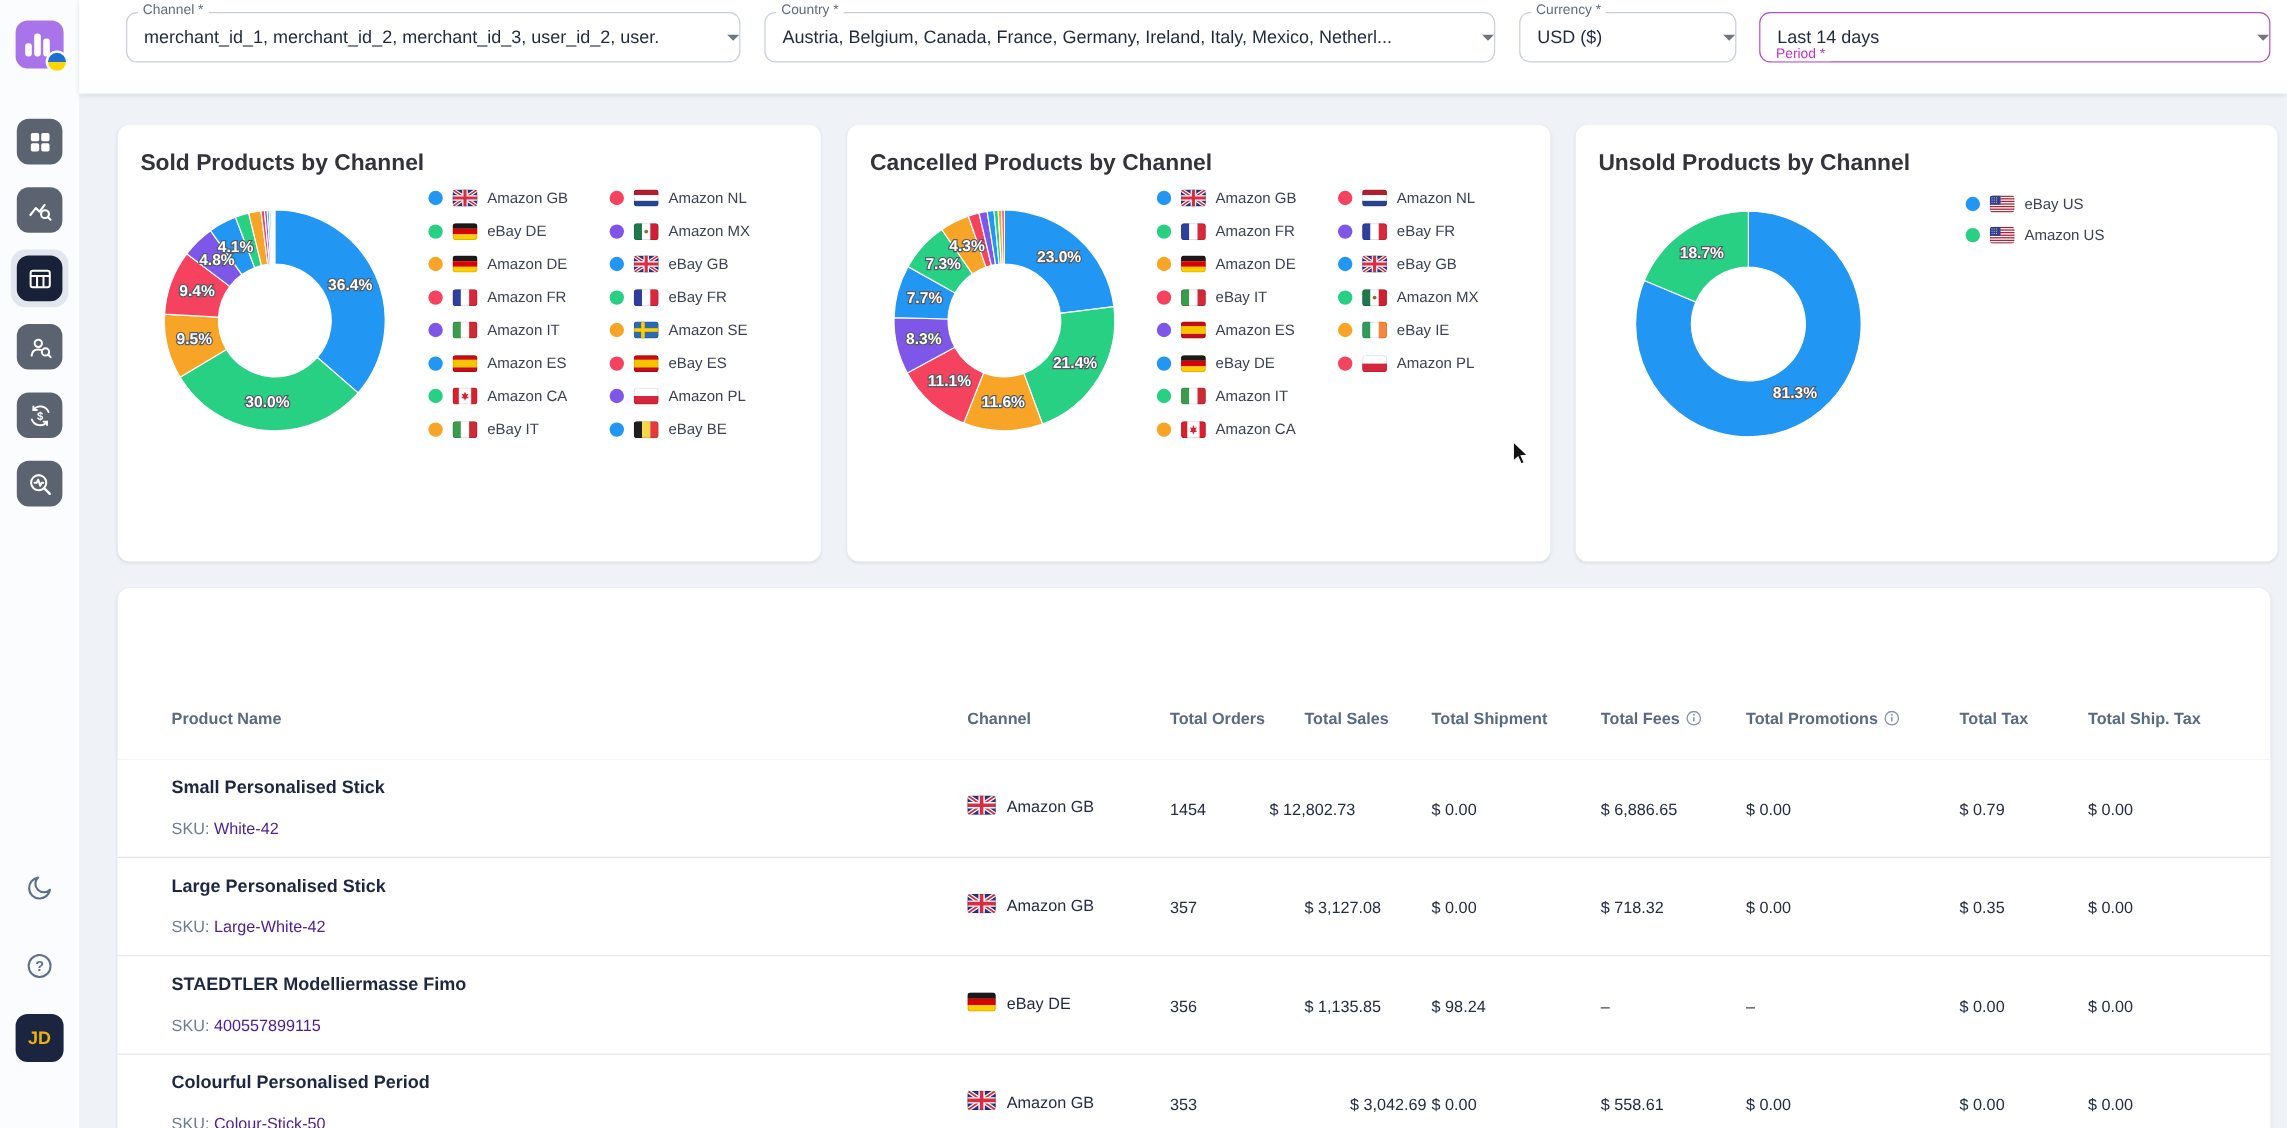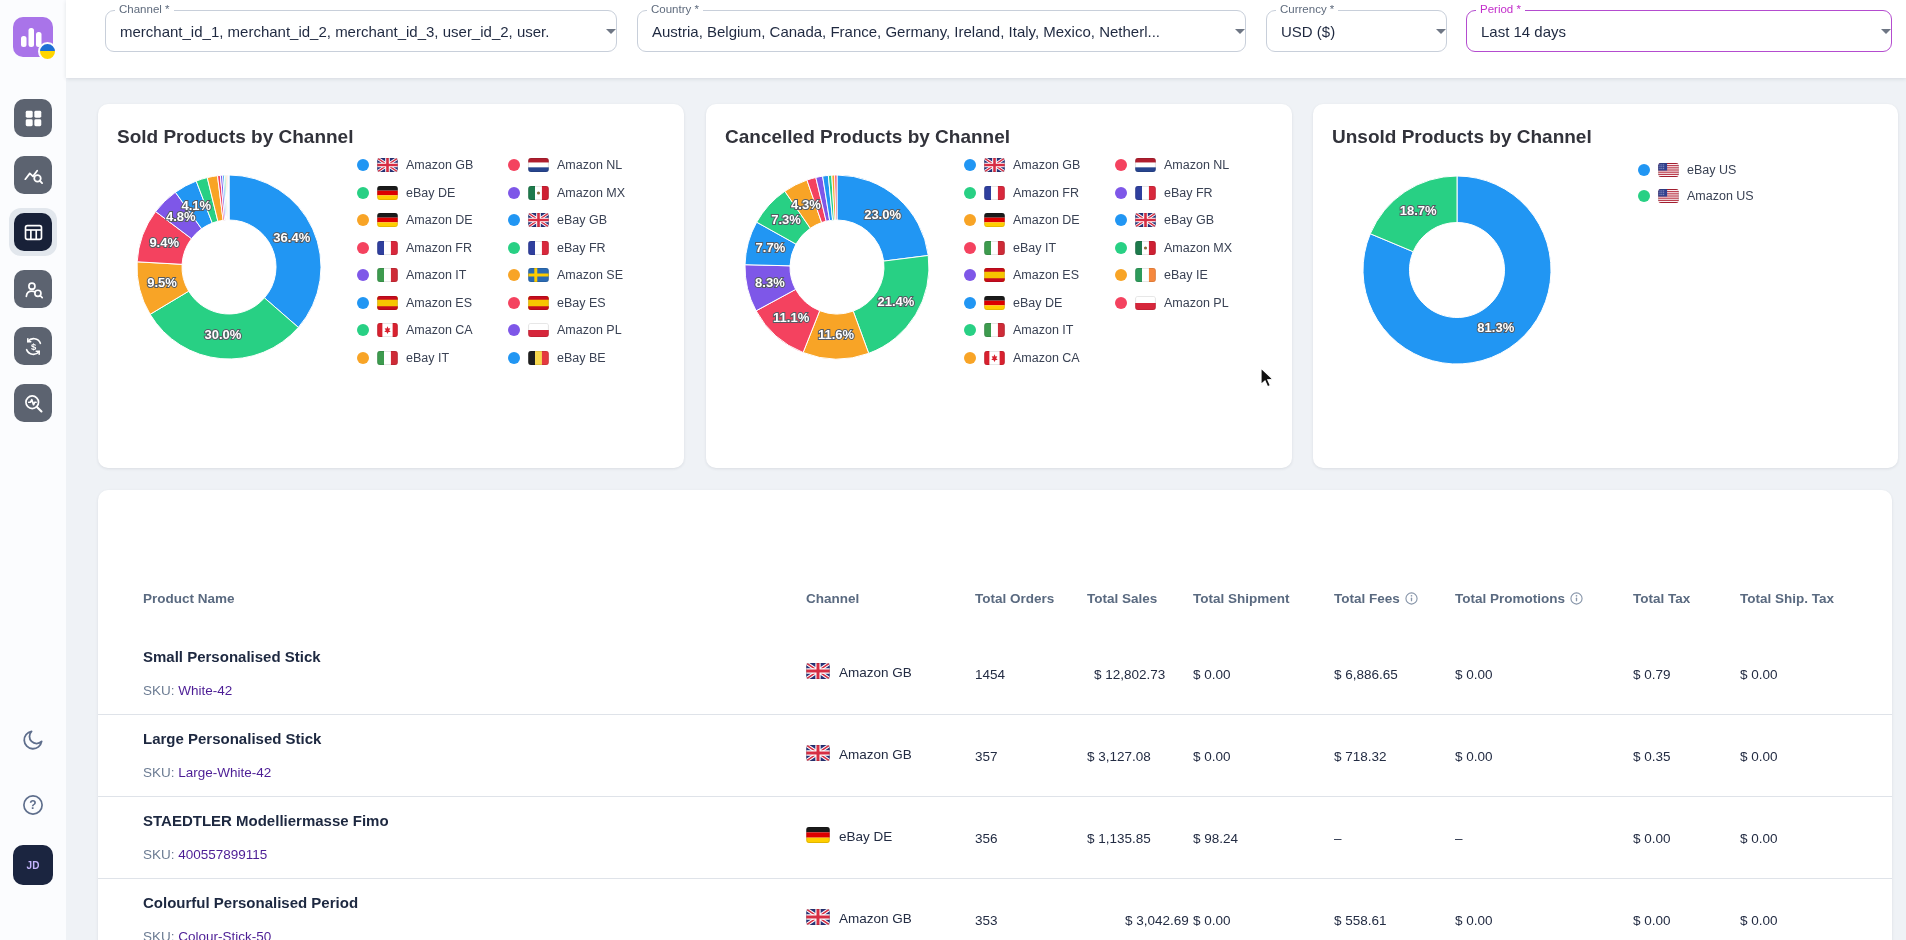--- a/index.html
+++ b/index.html
@@ -36,7 +36,7 @@
   #field-country{left:571px;width:609px;}
   #field-currency{left:1200px;width:181px;}
   #field-period{left:1400px;width:426px;border:1.5px solid #B44CCF;}
-  #field-period .flabel{color:#C32ECB;}
+  #field-period .flabel{color:#C32ECB;margin-top:36px;}
 
   
   .card{position:absolute;background:#fff;border-radius:10px;box-shadow:0 1px 3px rgba(30,42,60,0.10);}

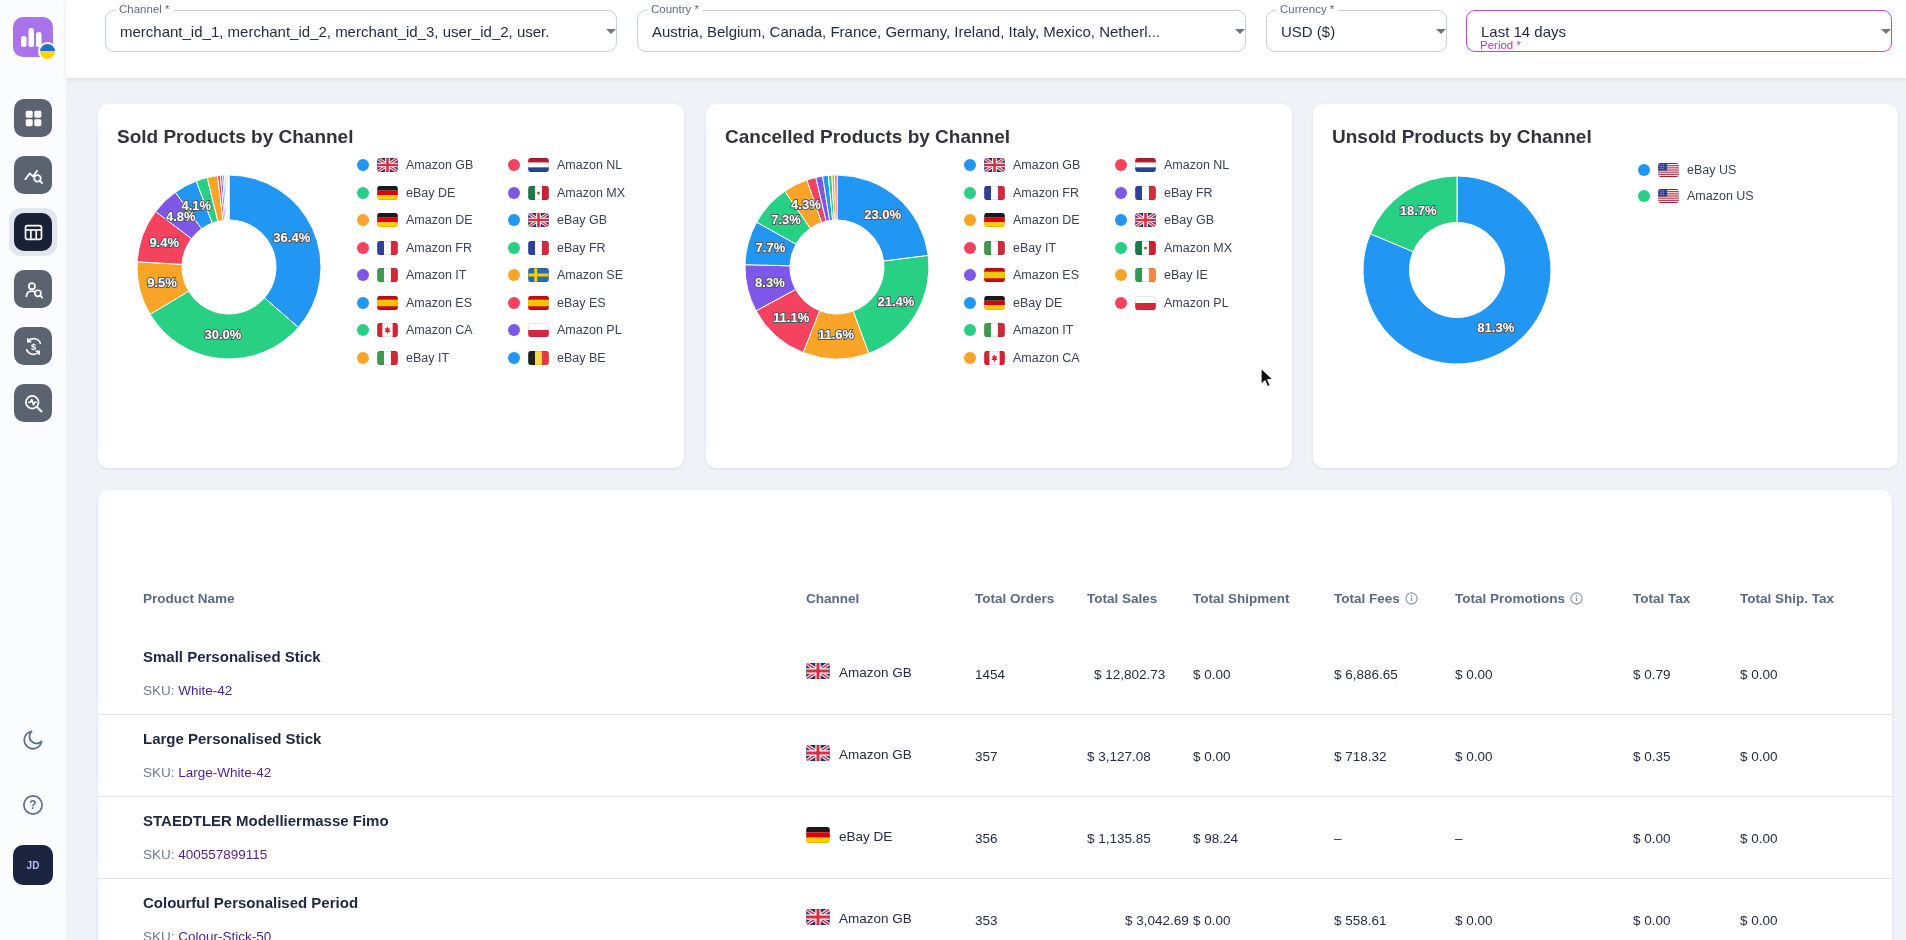--- a/index.html
+++ b/index.html
@@ -741,7 +741,7 @@
             <span>Amazon GB</span>
           </div>
           <div class="c-val" style="left:877px">1454</div>
-          <div class="c-val" style="left:996px">$ 12,802.73</div>
+          <div class="c-val" style="left:960px">$ 12,802.73</div>
           <div class="c-val" style="left:1095px">$ 0.00</div>
           <div class="c-val" style="left:1236px">$ 6,886.65</div>
           <div class="c-val" style="left:1357px">$ 0.00</div>

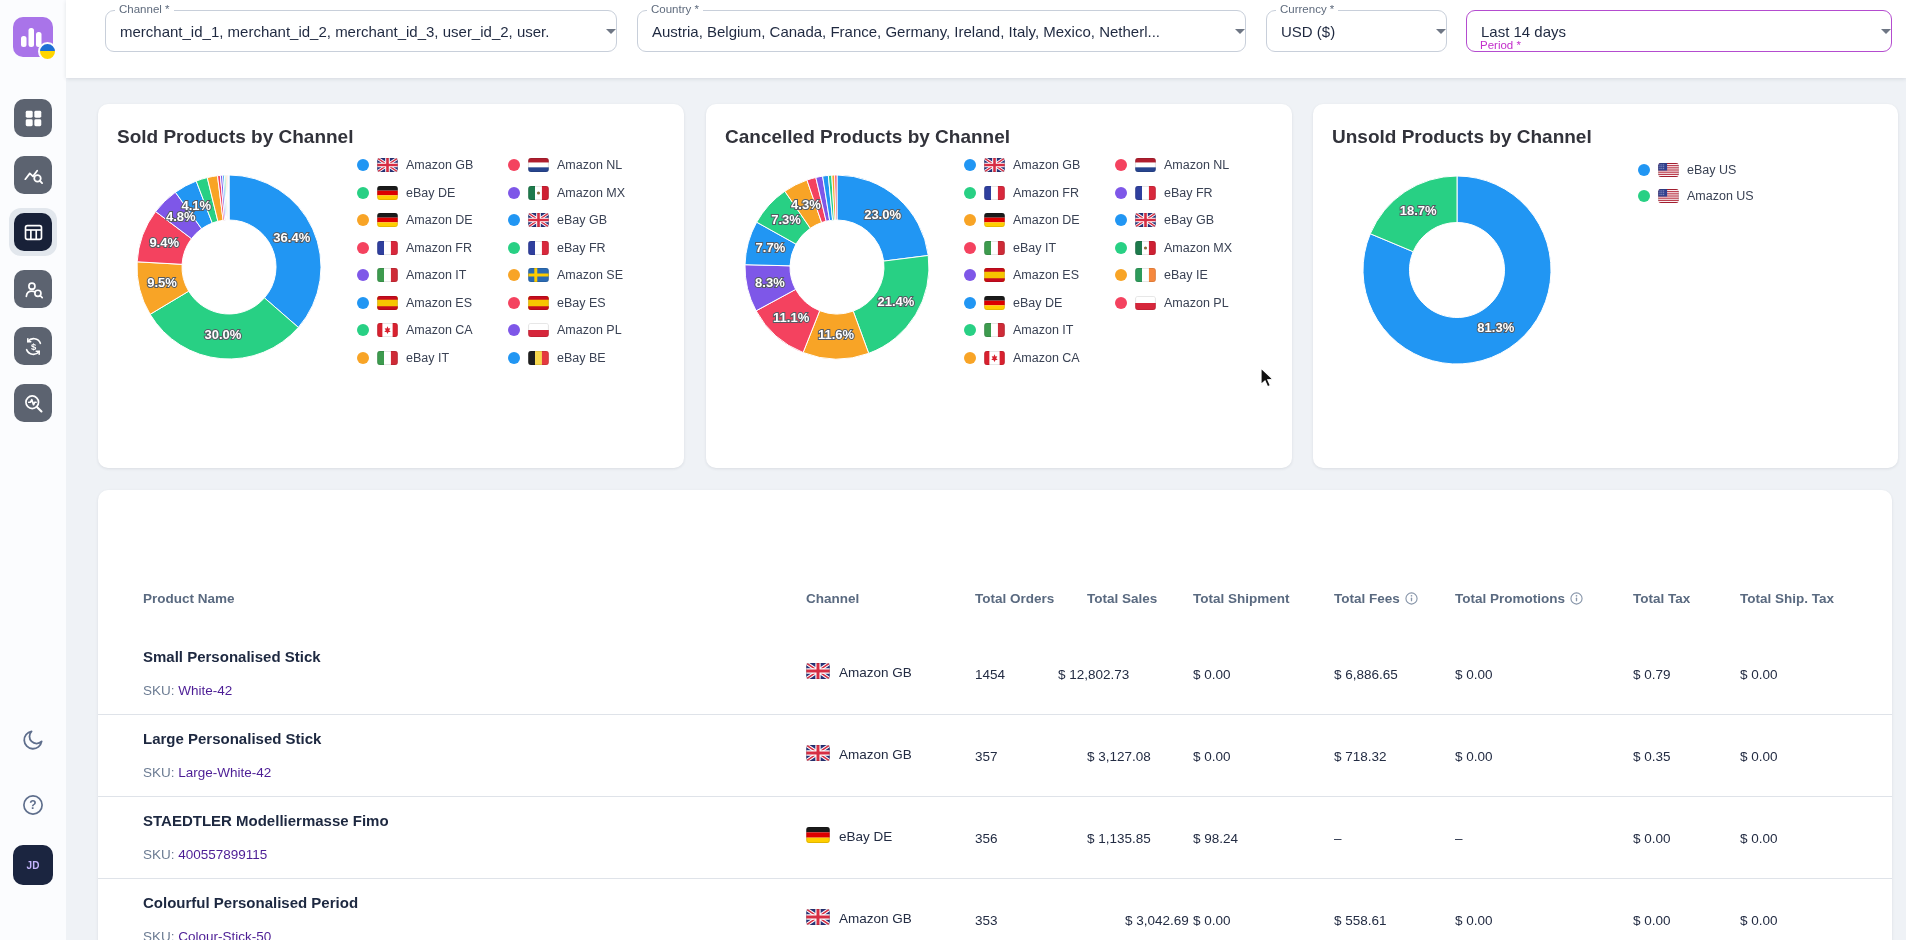--- a/index.html
+++ b/index.html
@@ -19,7 +19,7 @@
   .active-pill{position:absolute;left:9px;width:48px;height:48px;border-radius:12px;background:#E2E7ED;}
   .side-plain{position:absolute;left:21px;width:24px;height:24px;cursor:pointer;}
   .avatar{position:absolute;left:13px;top:845px;width:40px;height:40px;border-radius:10px;
-    background:#1B2540;color:#c4b5fd;font-size:10px;font-weight:bold;display:flex;
+    background:#1B2540;color:#eab308;font-size:15px;font-weight:bold;display:flex;
     align-items:center;justify-content:center;cursor:pointer;}
 
   

